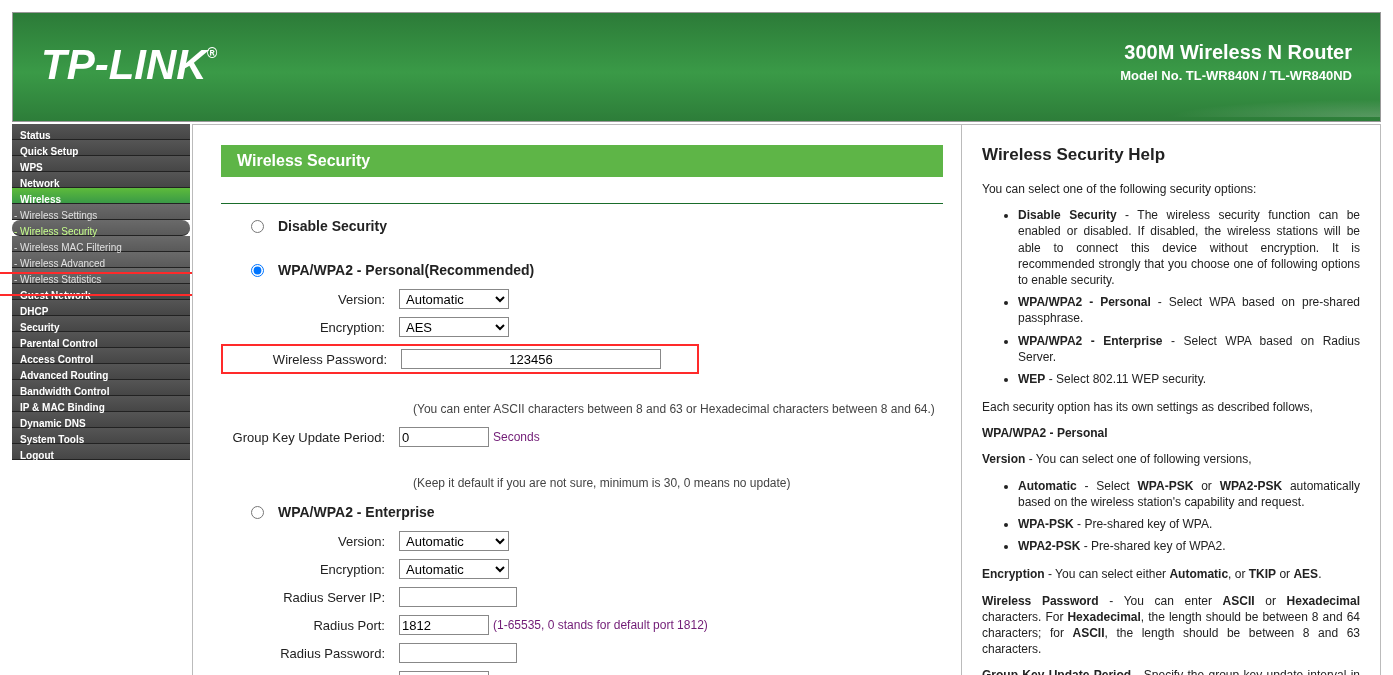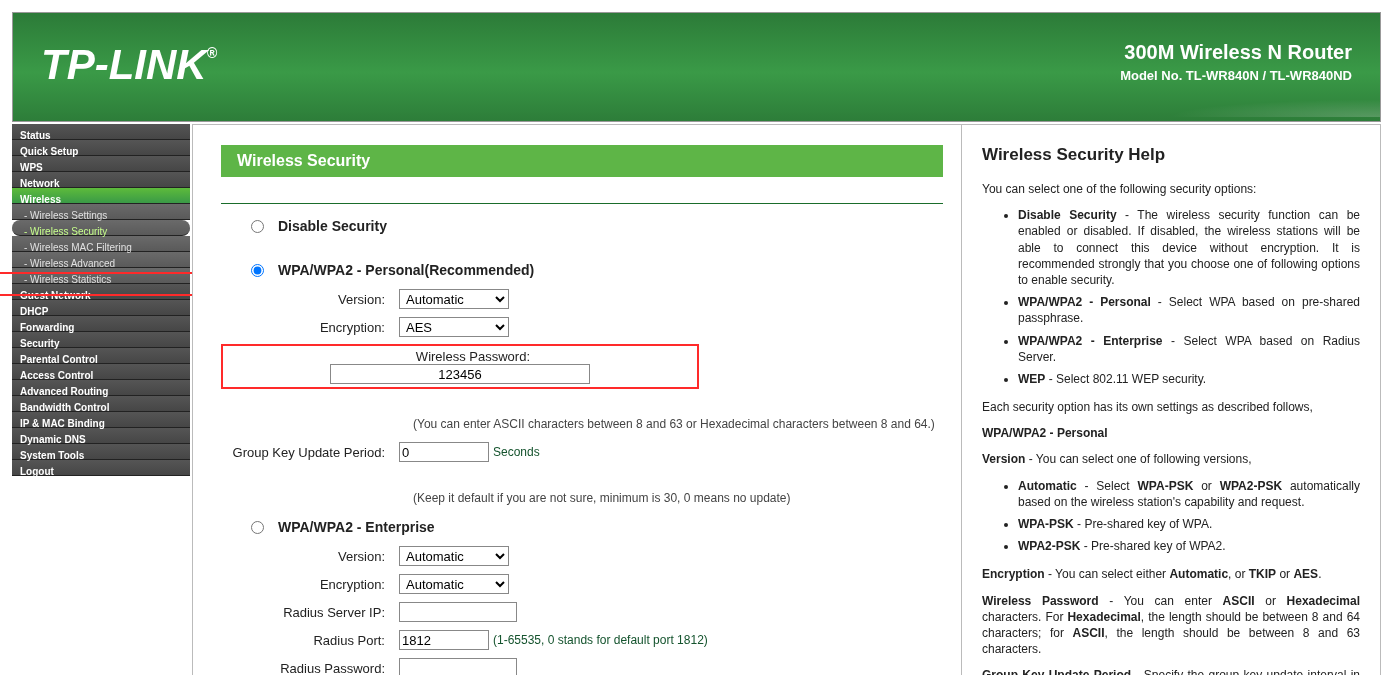--- a/index.html
+++ b/index.html
@@ -67,7 +67,7 @@
     cursor: pointer;
   }
   .menu-item.sub {
-    padding-left: 12px;
+    padding-left: 2px;
     background: linear-gradient(to bottom,#6a6a6a,#5a5a5a);
     font-weight: normal;
     color: #e0e0e0;

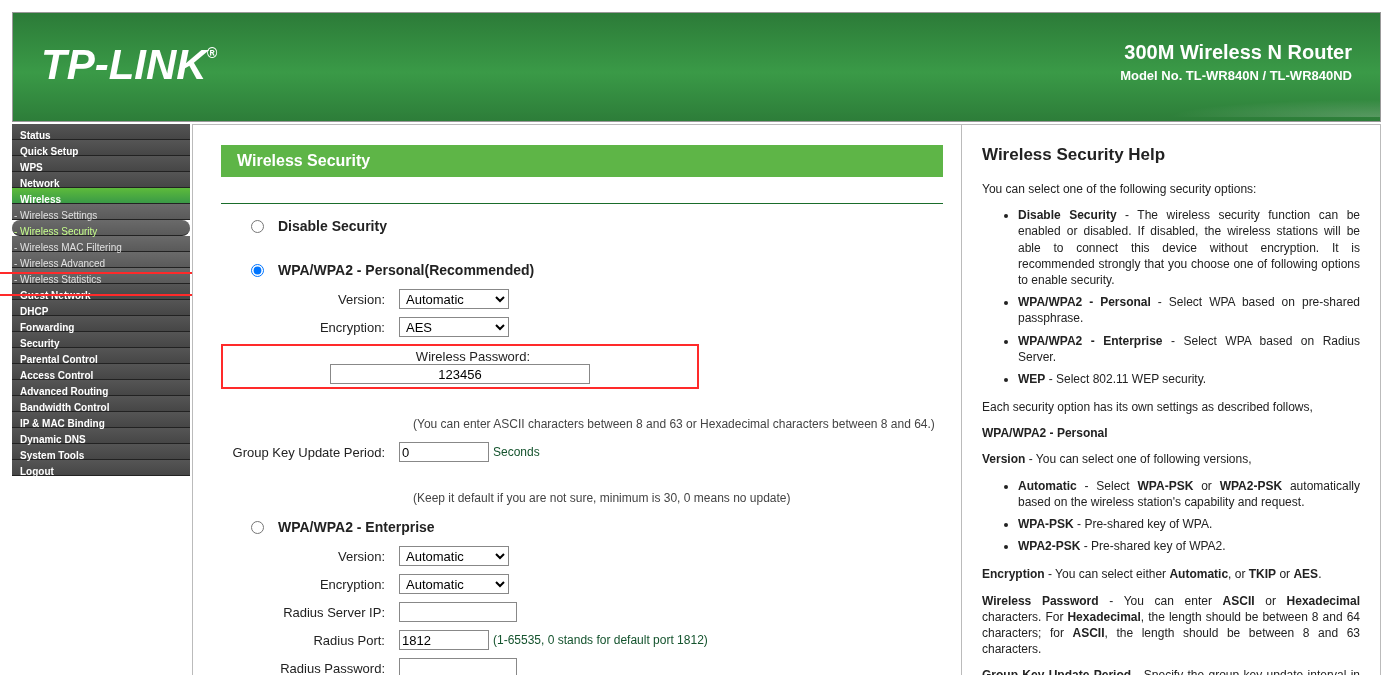--- a/index.html
+++ b/index.html
@@ -193,7 +193,6 @@
       <div class="menu-item sub">- Wireless Statistics</div>
       <div class="menu-item">Guest Network</div>
       <div class="menu-item">DHCP</div>
-      <div class="menu-item">Forwarding</div>
       <div class="menu-item">Security</div>
       <div class="menu-item">Parental Control</div>
       <div class="menu-item">Access Control</div>

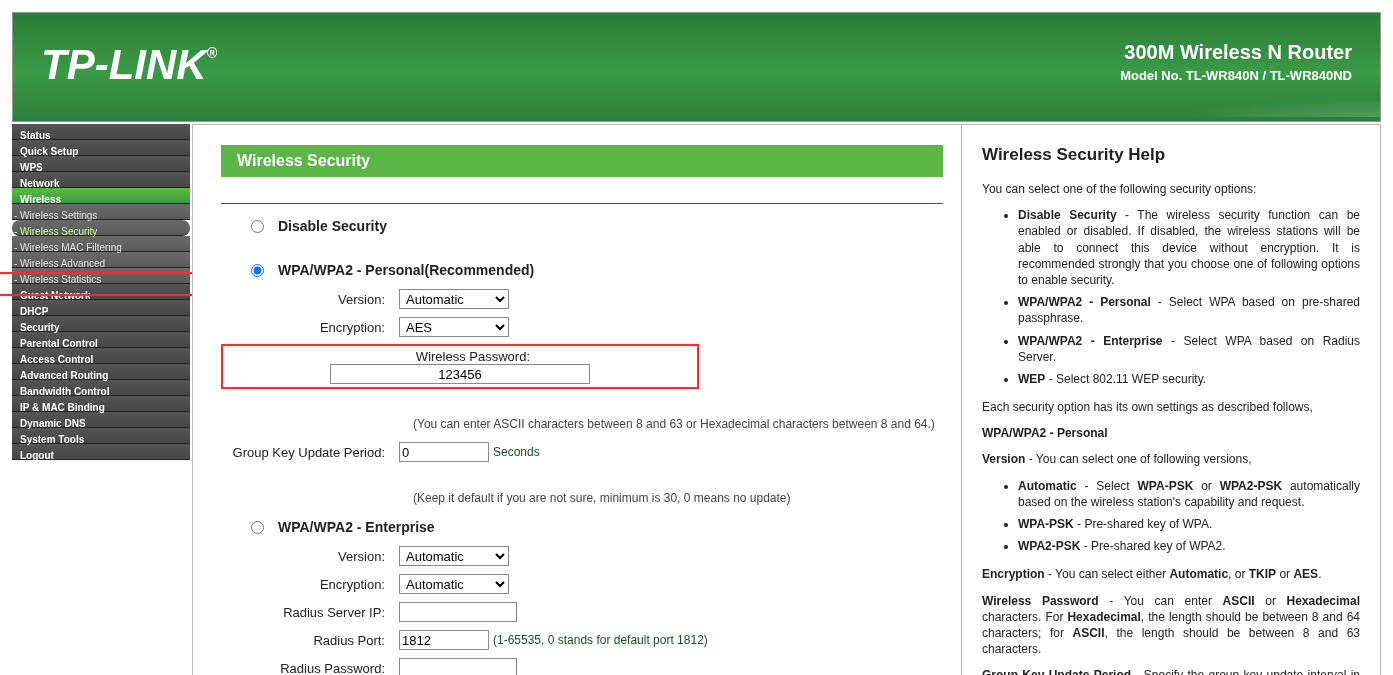--- a/index.html
+++ b/index.html
@@ -136,7 +136,6 @@
     width: 478px;
     display:flex;
     align-items:center;
-    flex-direction:column;
   }
   .pw-highlight .lbl {width:168px; text-align:right; padding-right:14px; font-size:13px;}
   .pw-highlight input {

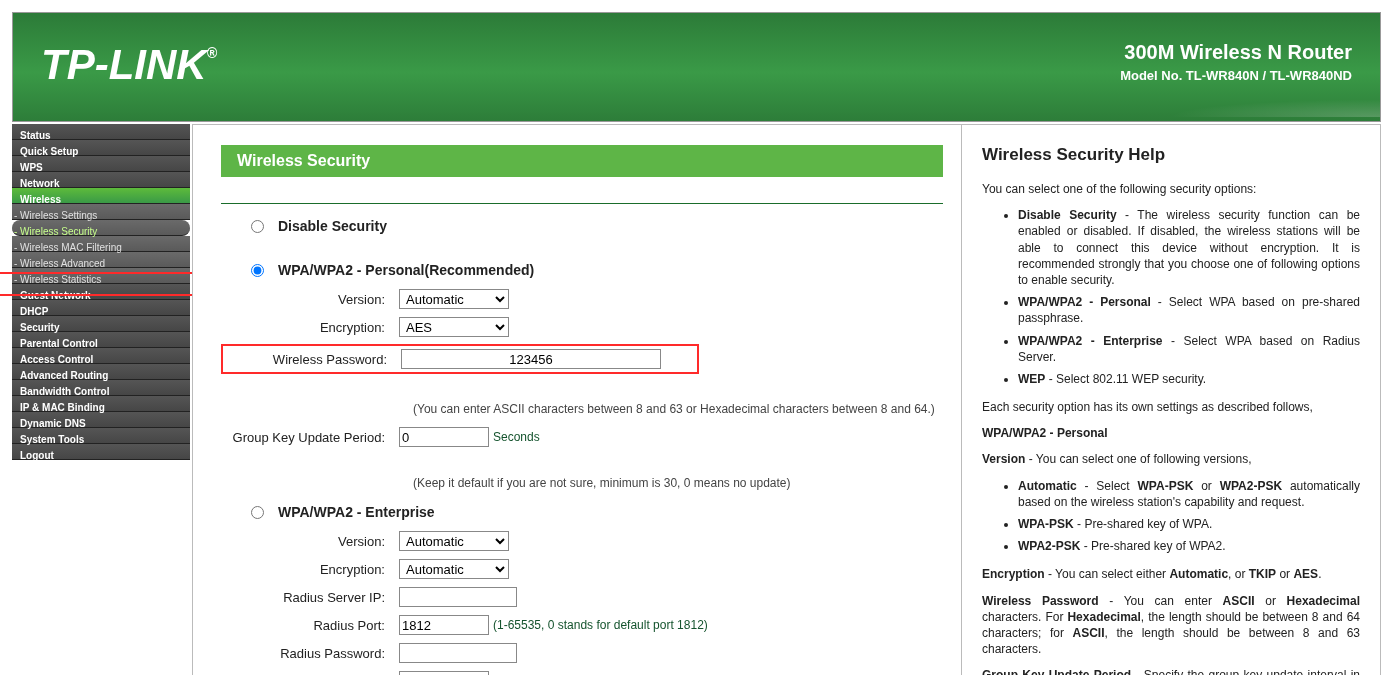--- a/index.html
+++ b/index.html
@@ -126,7 +126,7 @@
     height:20px; background:#fff;
   }
   .form-row select { width:110px;}
-  .hint { font-size:12px; color:#14532d; margin-left:4px;}
+  .hint { font-size:12px; color:#701a75; margin-left:4px;}
   .hint-below { font-size:12px; color:#444; margin-left:192px; margin-bottom:10px;margin-top:28px;}
 
   .pw-highlight {

